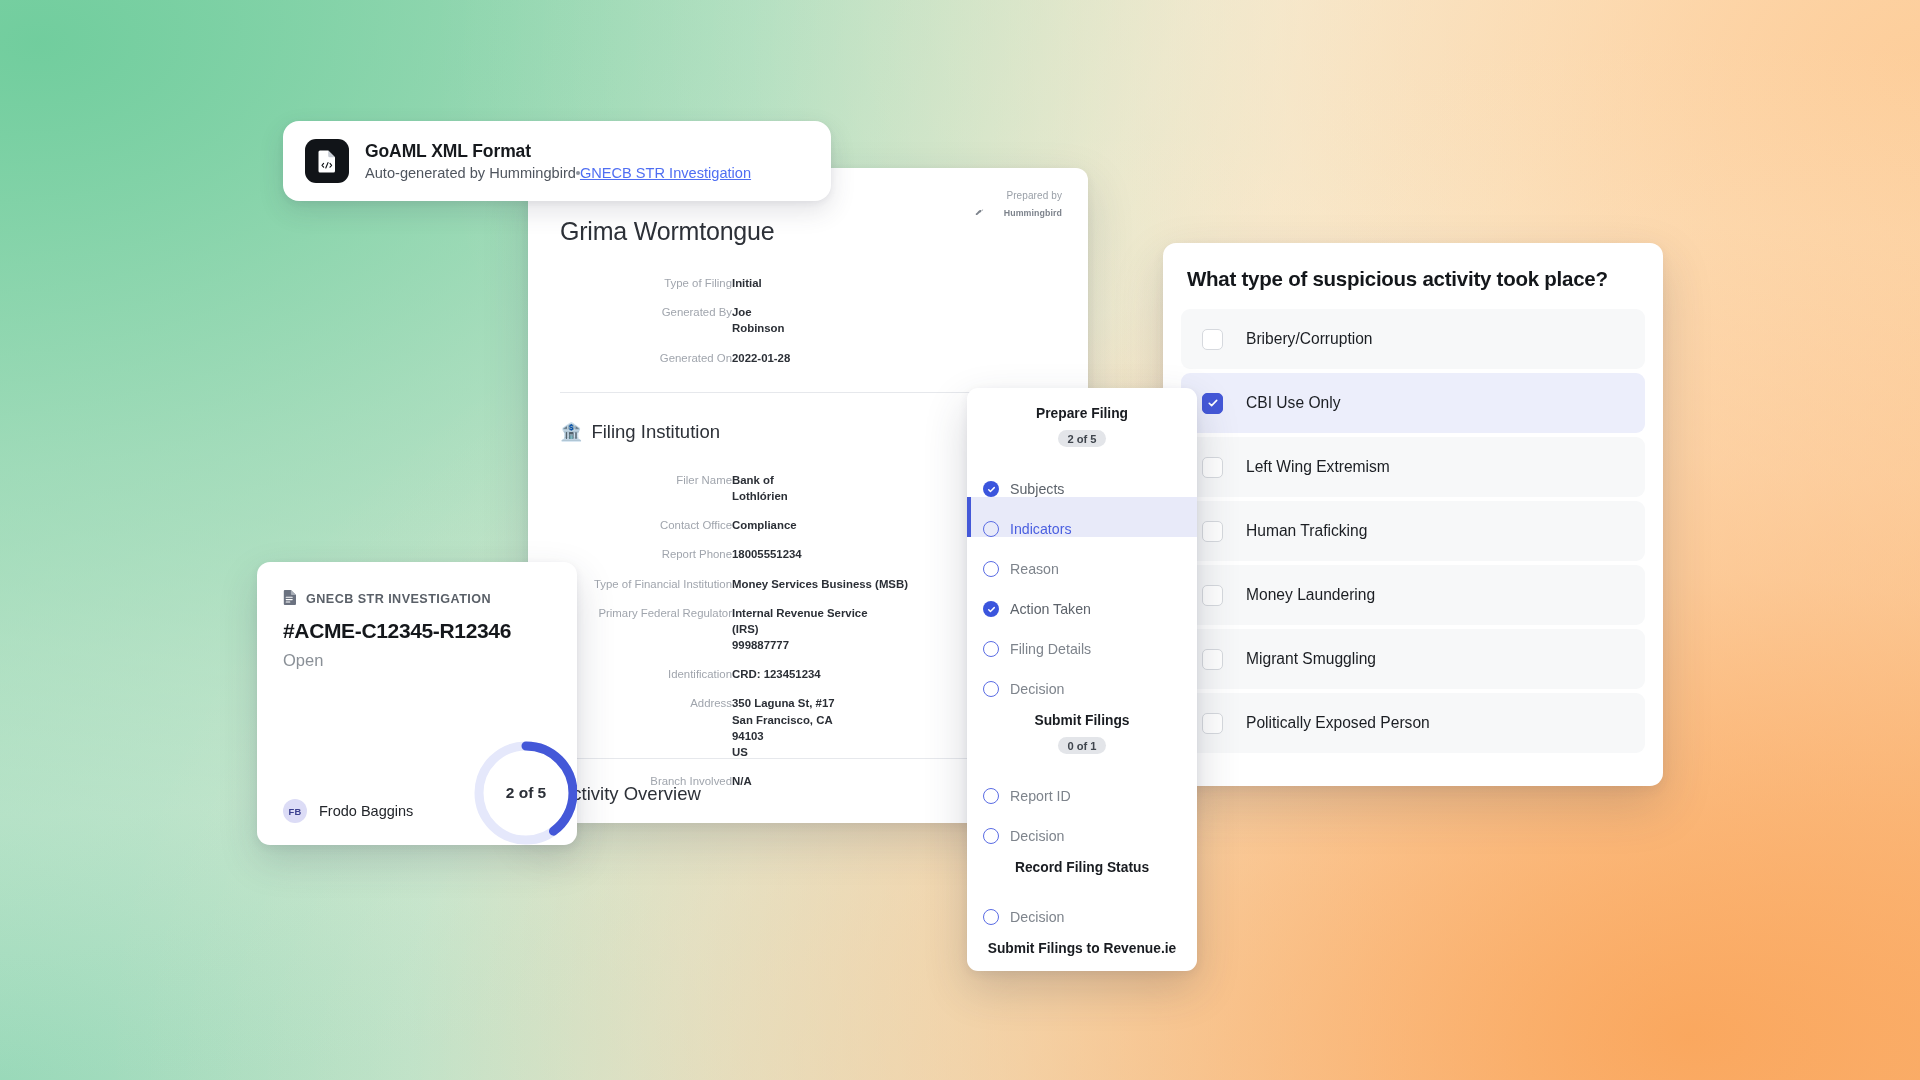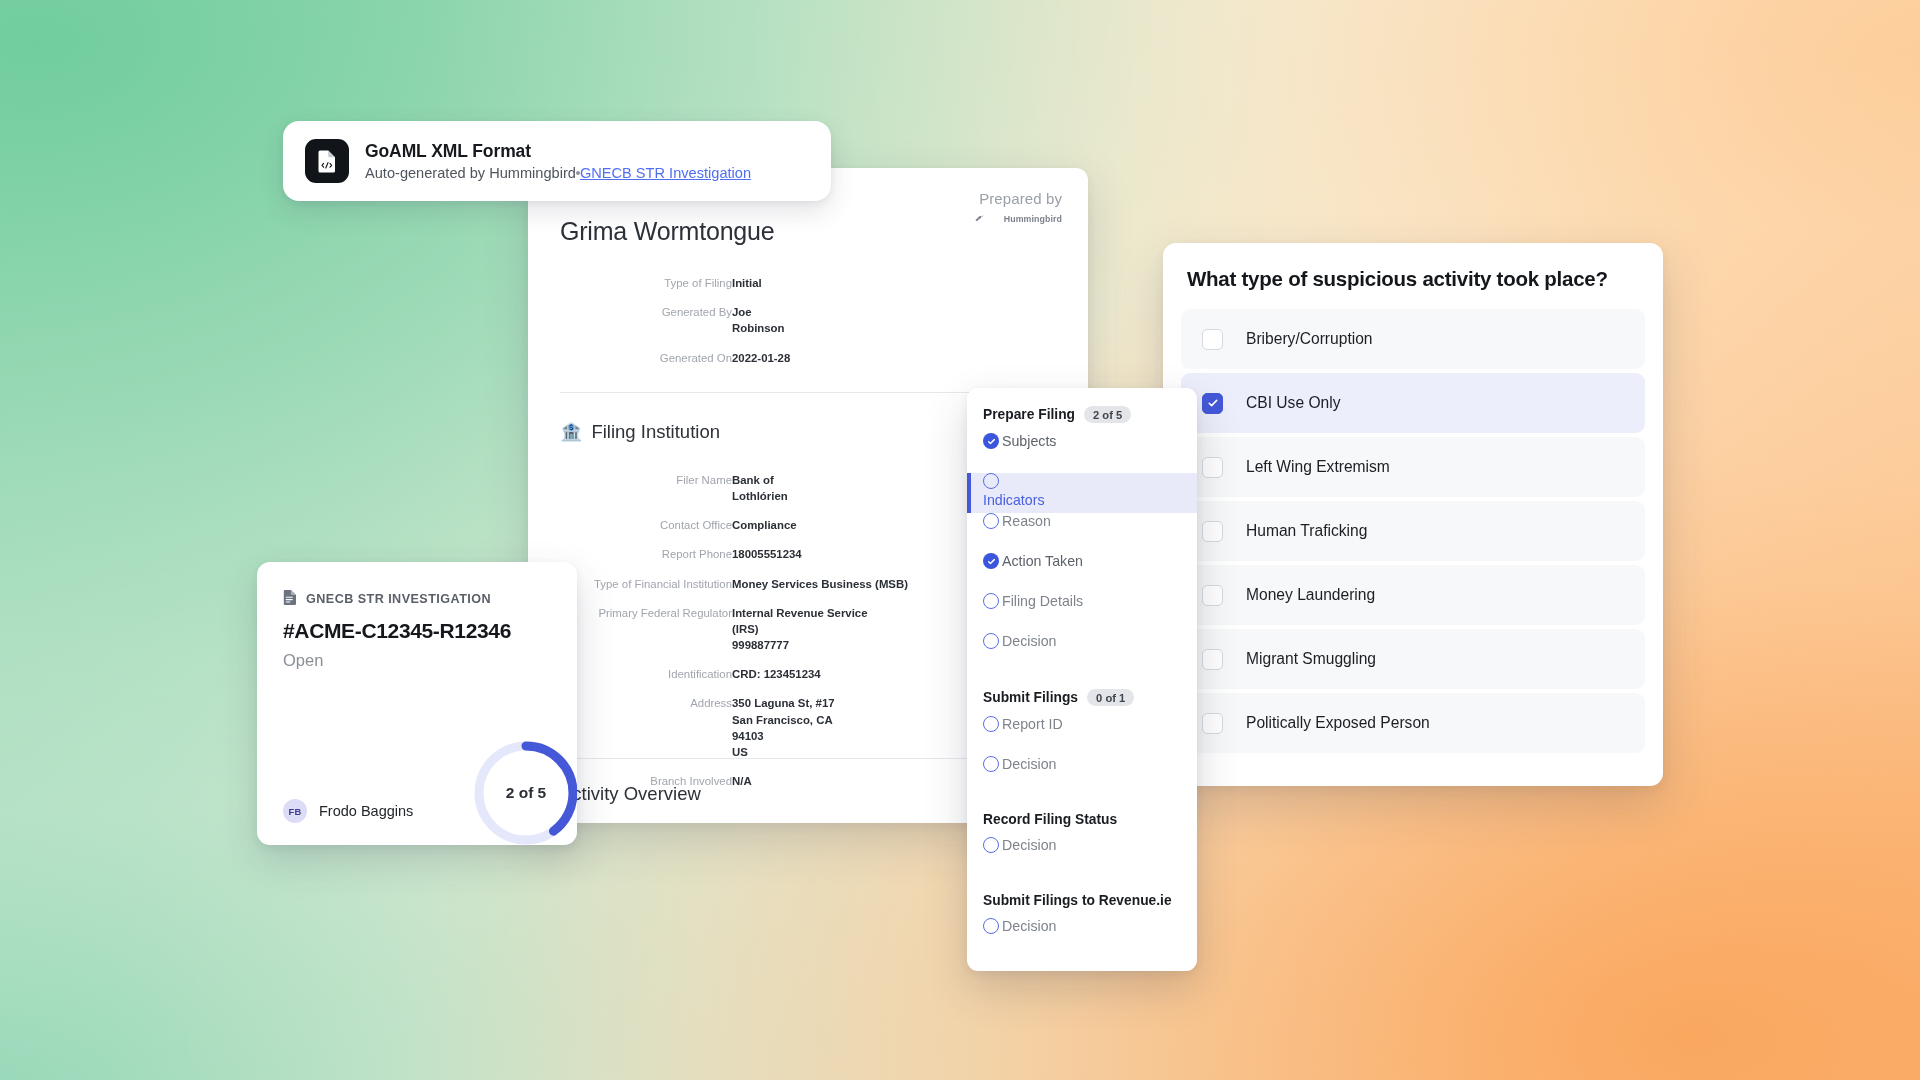--- a/index.html
+++ b/index.html
@@ -68,7 +68,7 @@
     position: absolute; right: 26px; top: 22px;
     text-align: right;
   }
-  .doc-prepared .pb { font-size: 15px; color: #9aa0a8; letter-spacing: 0.1px; }
+  .doc-prepared .pb { font-size: 10px; color: #9aa0a8; letter-spacing: 0.1px; }
   .doc-prepared .hb {
     display: flex; align-items: center; gap: 20px; justify-content: flex-end;
     margin-top: 5px;

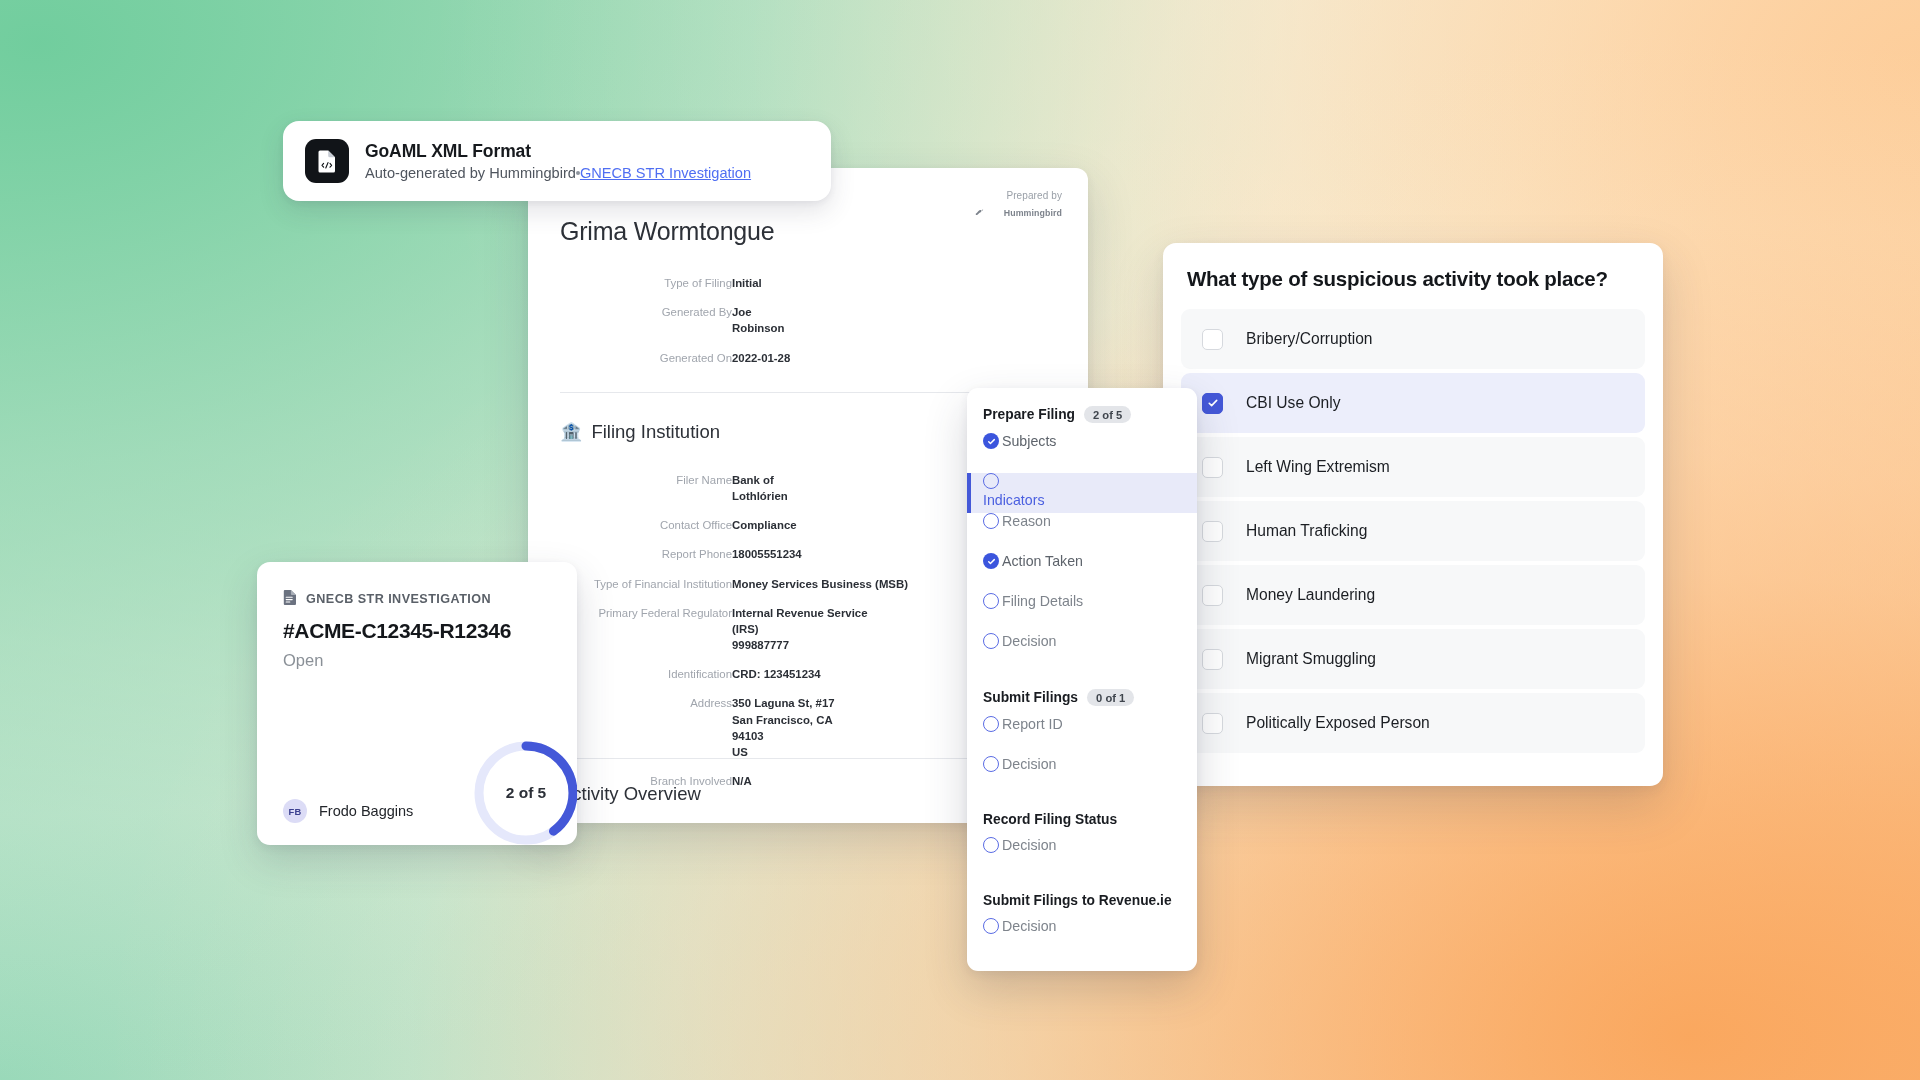--- a/index.html
+++ b/index.html
@@ -156,7 +156,7 @@
     display: flex; align-items: center; gap: 9px;
     padding: 0 16px;
     margin-bottom: 10px;
-    font-size: 13.8px; font-weight: 700; color: #191c21;
+    font-size: 13.8px; font-weight: 700; color: #191c21; flex-direction: column;
   }
   .cl-group-head.spaced { margin-top: 16px; }
   .cl-badge {

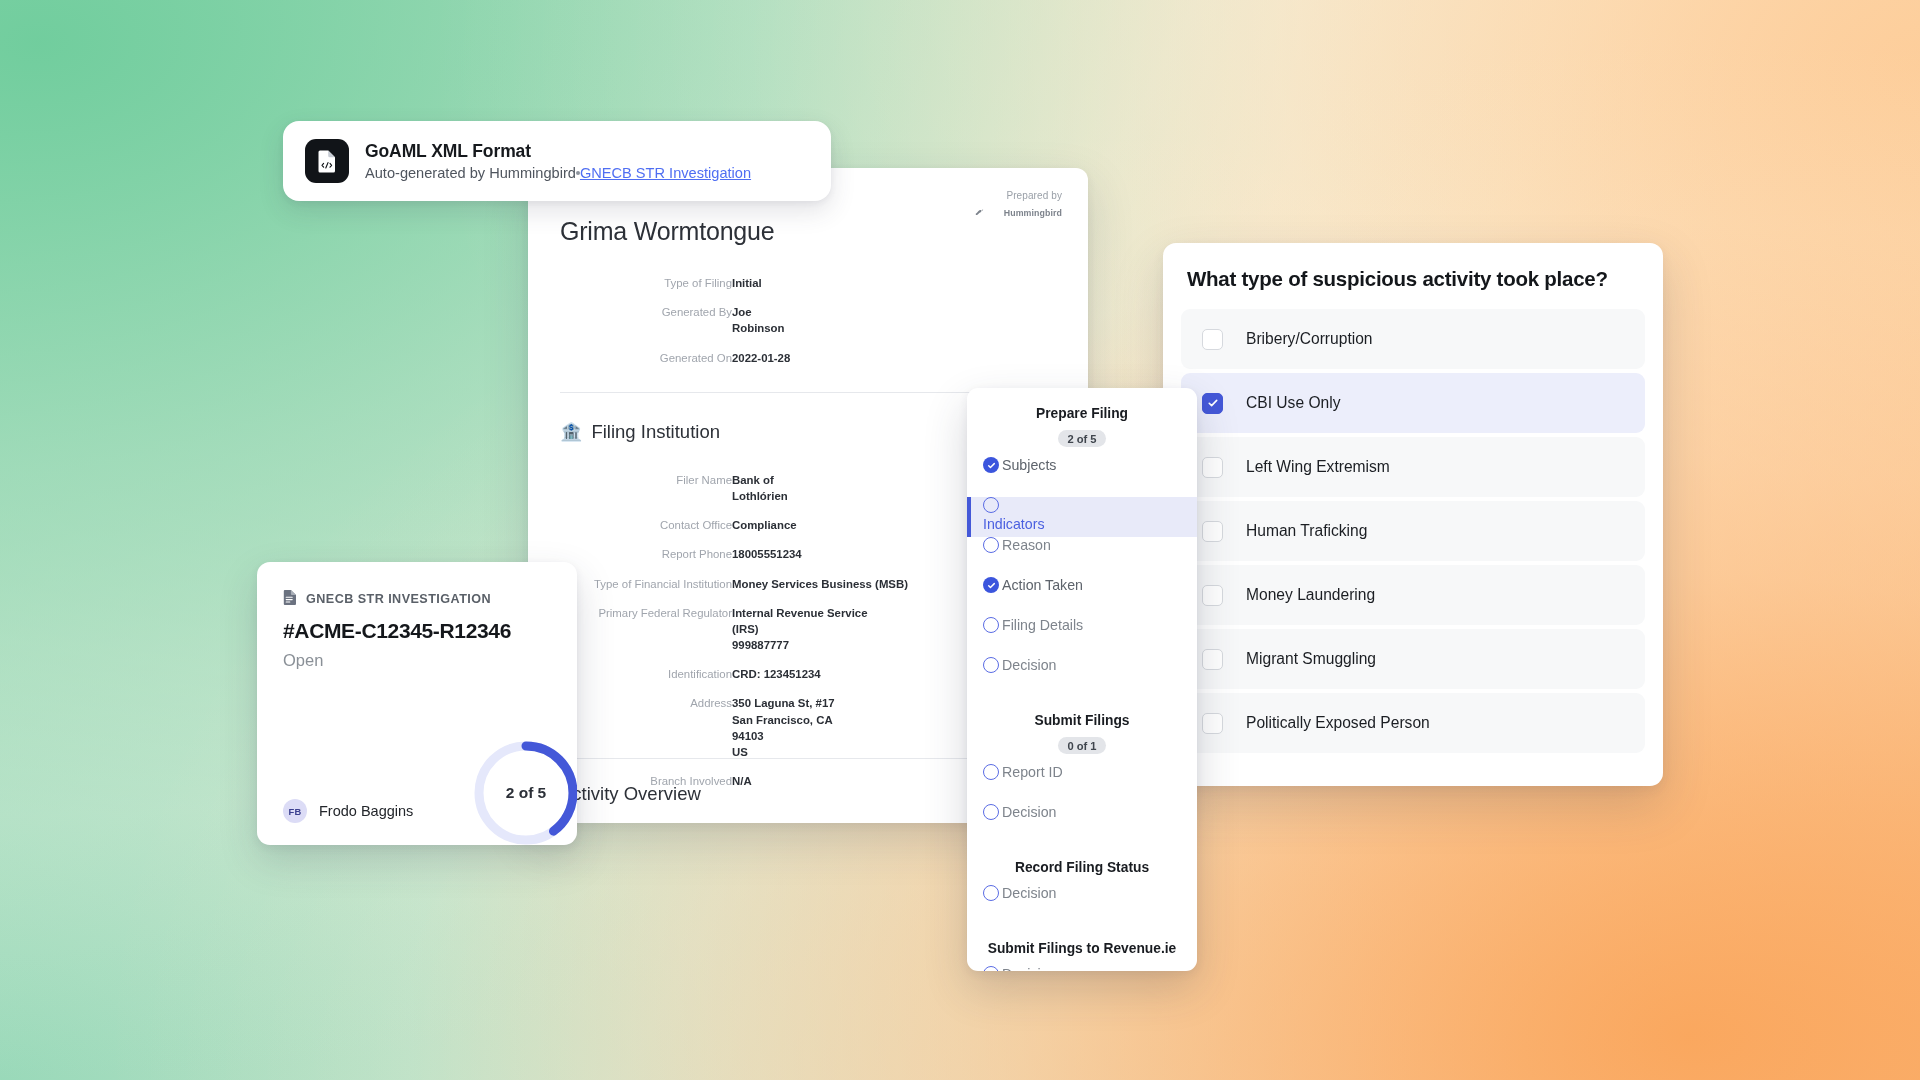--- a/index.html
+++ b/index.html
@@ -166,7 +166,7 @@
   }
   .cl-item {
     position: relative;
-    display: flex; align-items: flex-start; gap: 3px;
+    display: flex; align-items: flex-end; gap: 11px;
     height: 40px;
     padding: 0 16px;
     font-size: 14.2px; color: #7e848c;

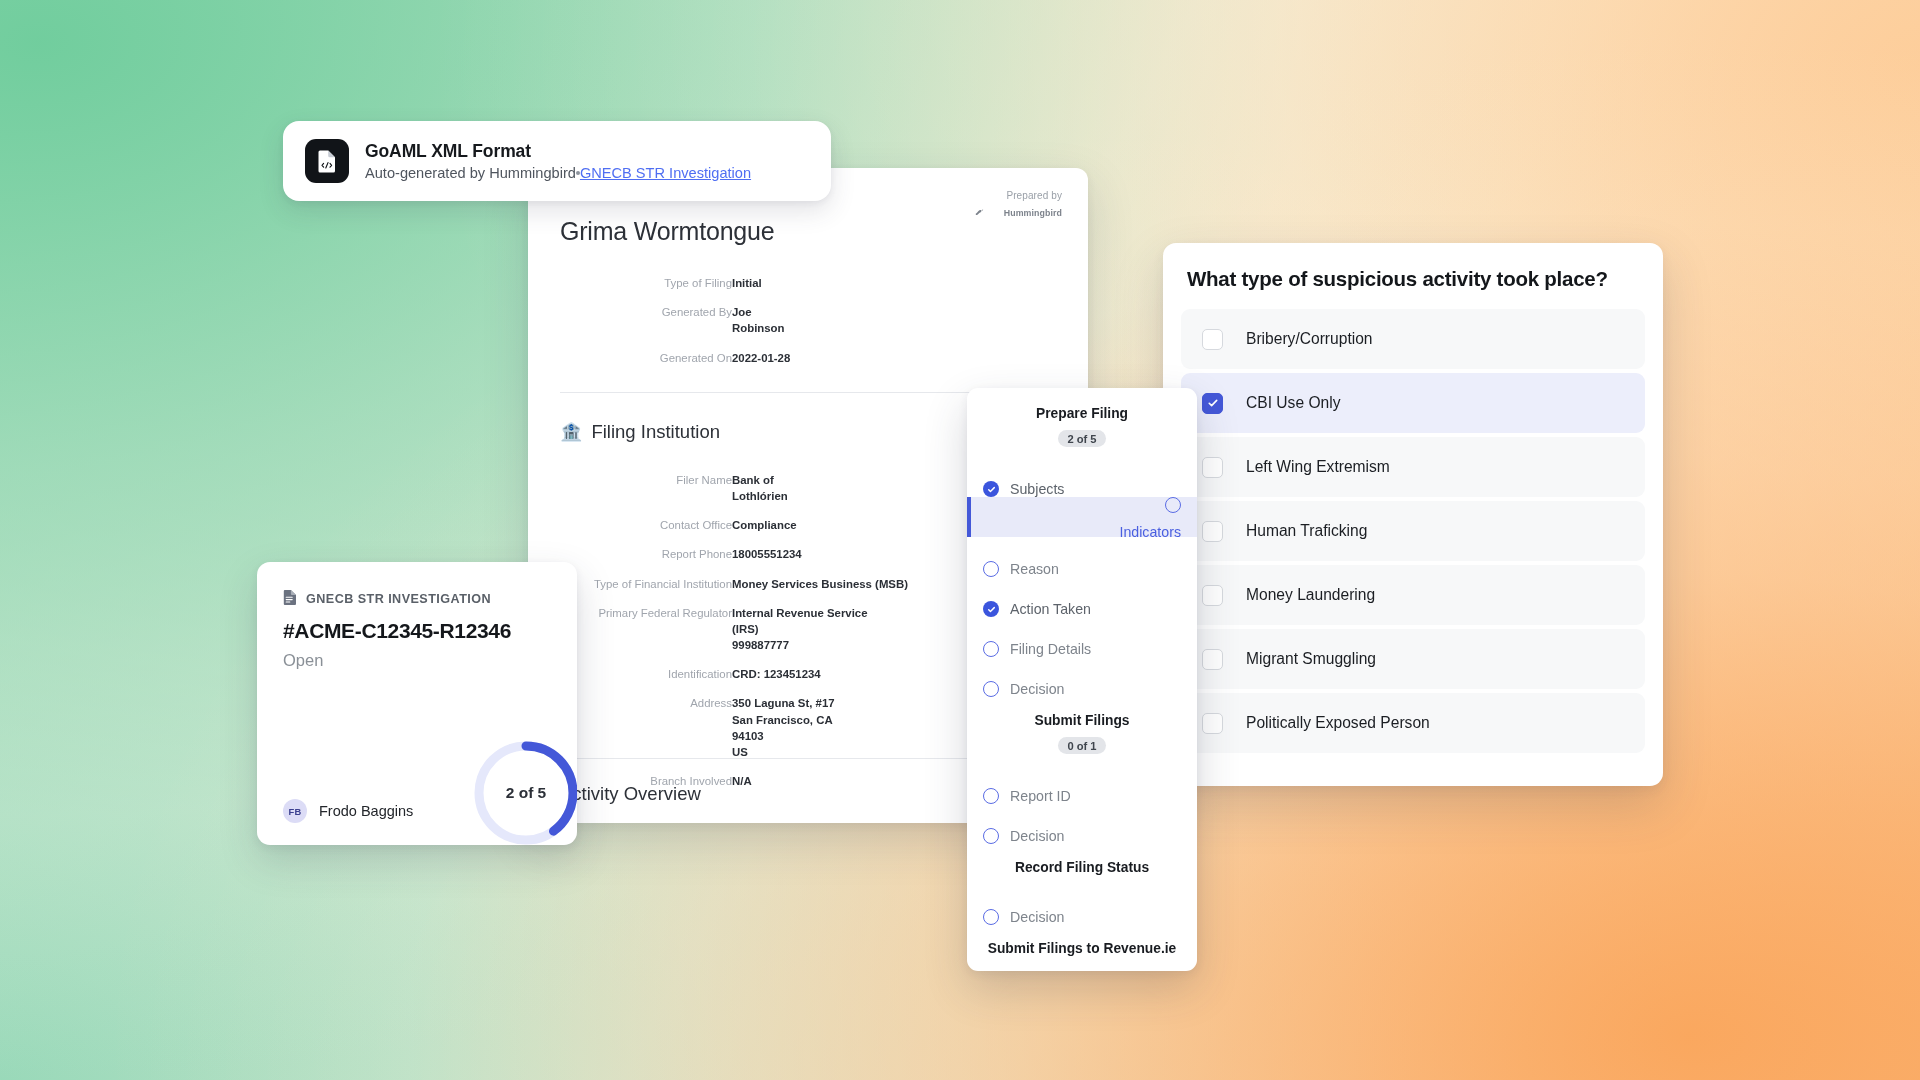--- a/index.html
+++ b/index.html
@@ -171,7 +171,7 @@
     padding: 0 16px;
     font-size: 14.2px; color: #7e848c;
   }
-  .cl-item.active { background: #e8eaf9; color: #4a5fe0; flex-direction: column; }
+  .cl-item.active { background: #e8eaf9; color: #4a5fe0; }
   .cl-item.active::before {
     content: ""; position: absolute; left: 0; top: 0; bottom: 0;
     width: 3.5px; background: #4458d8;

